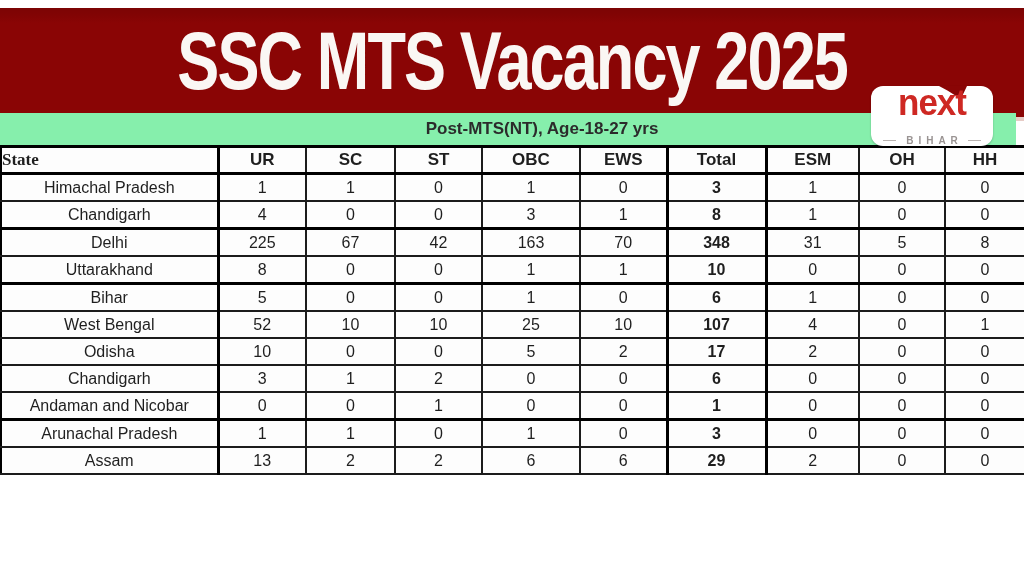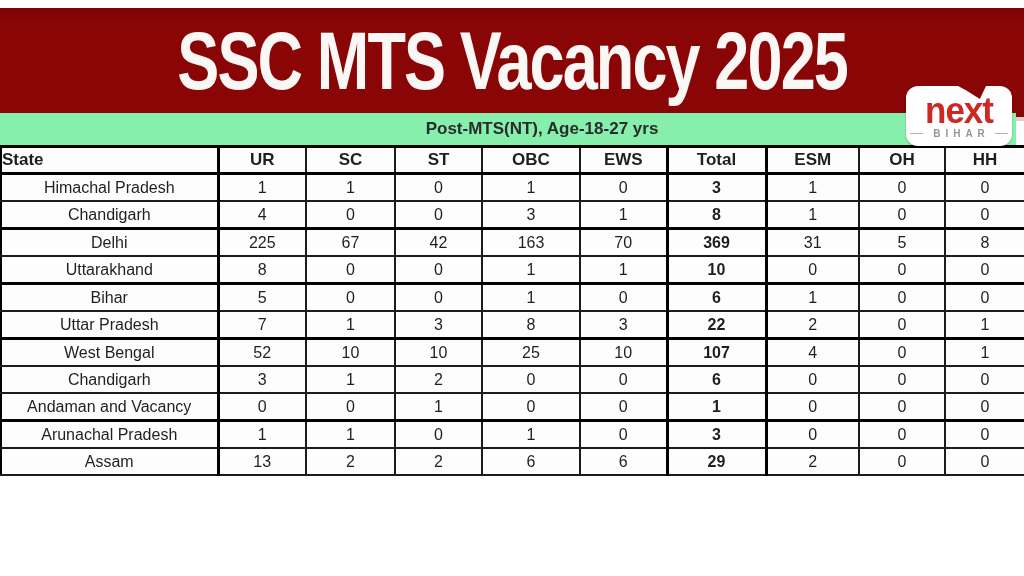--- a/index.html
+++ b/index.html
@@ -32,12 +32,12 @@
 
   
   .logo-box {
-    position: absolute; top: 86px; right: 12px;
-    width: 106px; height: 60px;
+    position: absolute; top: 86px; right: 31px;
+    width: 122px; height: 60px;
     background: #ffffff;
     border-radius: 12px;
     box-shadow: 0 1px 2px rgba(0,0,0,0.25);
-    display: flex; flex-direction: column; align-items: center; justify-content: center;
+    display: flex; flex-direction: column; align-items: center; justify-content: space-between;
     z-index: 5;
     overflow: hidden;
   }

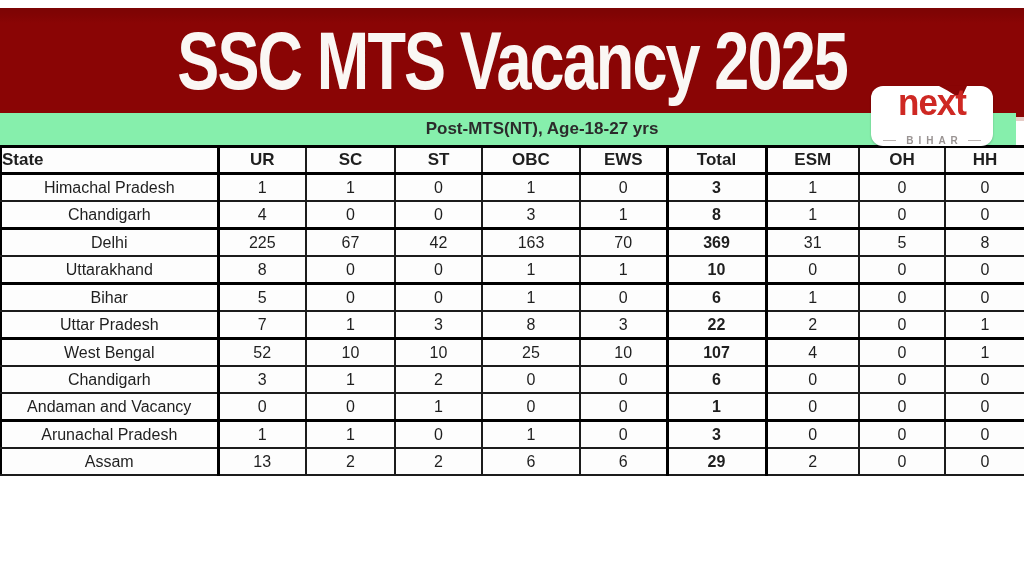--- a/index.html
+++ b/index.html
@@ -102,7 +102,7 @@
   }
   .vac-table td { height: 25px; font-size: 16px; text-align: center; }
   .state-col { text-align: left; padding-left: 3px; font-size: 17px; }
-  th.state-col { font-size: 18px; }
+  th.state-col { font-size: 18px; font-family: Liberation Serif, serif; }
   .total-cell { font-weight: 700; color: #111; }
   .thick-left  { border-left: 3px solid #000 !important; }
   .thick-right { border-right: 3px solid #000 !important; }

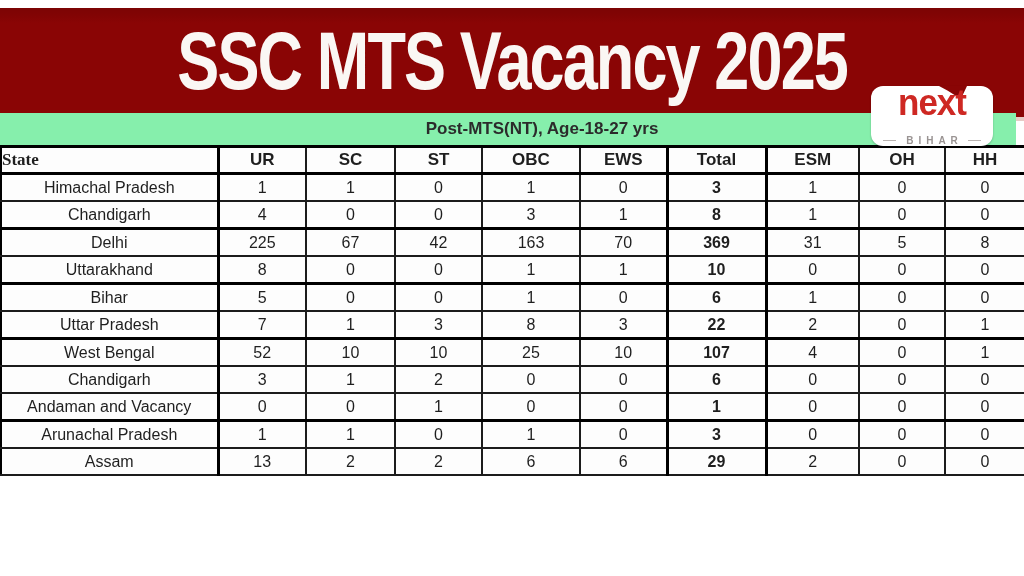--- a/index.html
+++ b/index.html
@@ -190,7 +190,7 @@
         <td>42</td>
         <td>163</td>
         <td>70</td>
-        <td class="total-cell thick-left thick-right">369</td>
+        <td class="total-cell thick-left thick-right">348</td>
         <td>31</td>
         <td>5</td>
         <td>8</td>

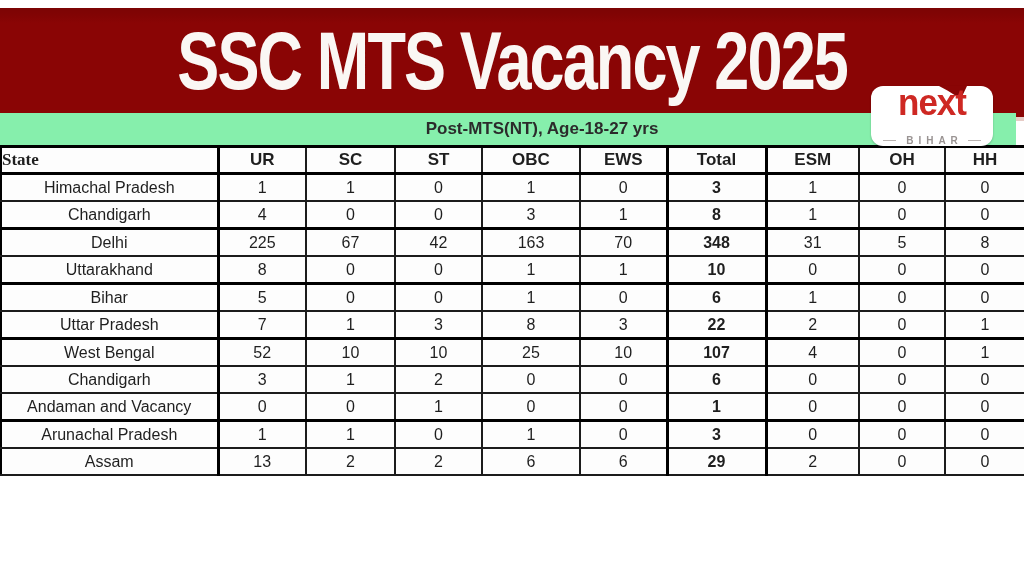--- a/index.html
+++ b/index.html
@@ -219,18 +219,6 @@
         <td>0</td>
         <td>0</td>
       </tr>
-      <tr class="group-end">
-        <td class="state-col">Uttar Pradesh</td>
-        <td class="thick-left">7</td>
-        <td>1</td>
-        <td>3</td>
-        <td>8</td>
-        <td>3</td>
-        <td class="total-cell thick-left thick-right">22</td>
-        <td>2</td>
-        <td>0</td>
-        <td>1</td>
-      </tr>
       <tr>
         <td class="state-col">West Bengal</td>
         <td class="thick-left">52</td>

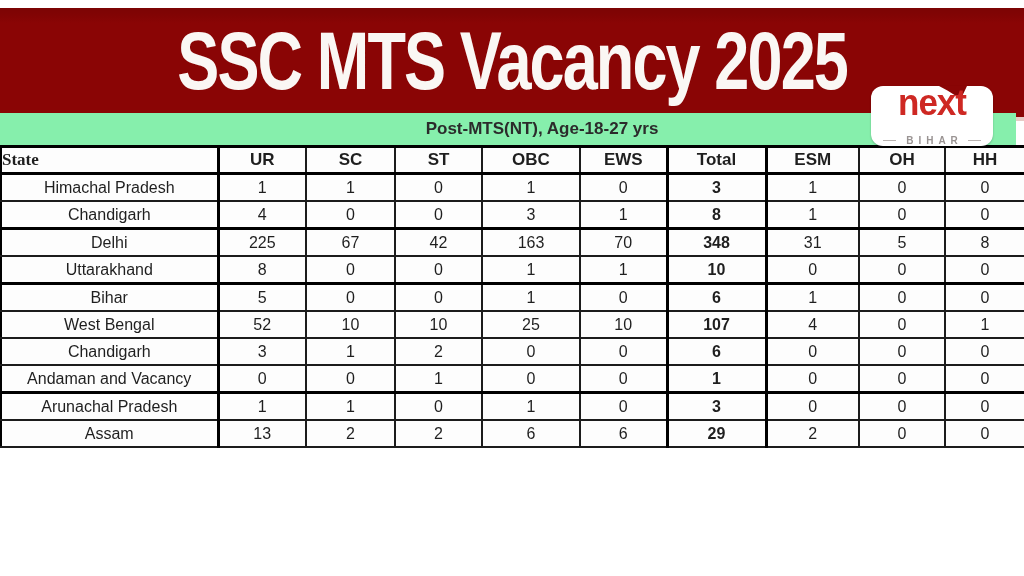--- a/index.html
+++ b/index.html
@@ -232,6 +232,18 @@
         <td>1</td>
       </tr>
       <tr>
+        <td class="state-col">Odisha</td>
+        <td class="thick-left">10</td>
+        <td>0</td>
+        <td>0</td>
+        <td>5</td>
+        <td>2</td>
+        <td class="total-cell thick-left thick-right">17</td>
+        <td>2</td>
+        <td>0</td>
+        <td>0</td>
+      </tr>
+      <tr>
         <td class="state-col">Chandigarh</td>
         <td class="thick-left">3</td>
         <td>1</td>

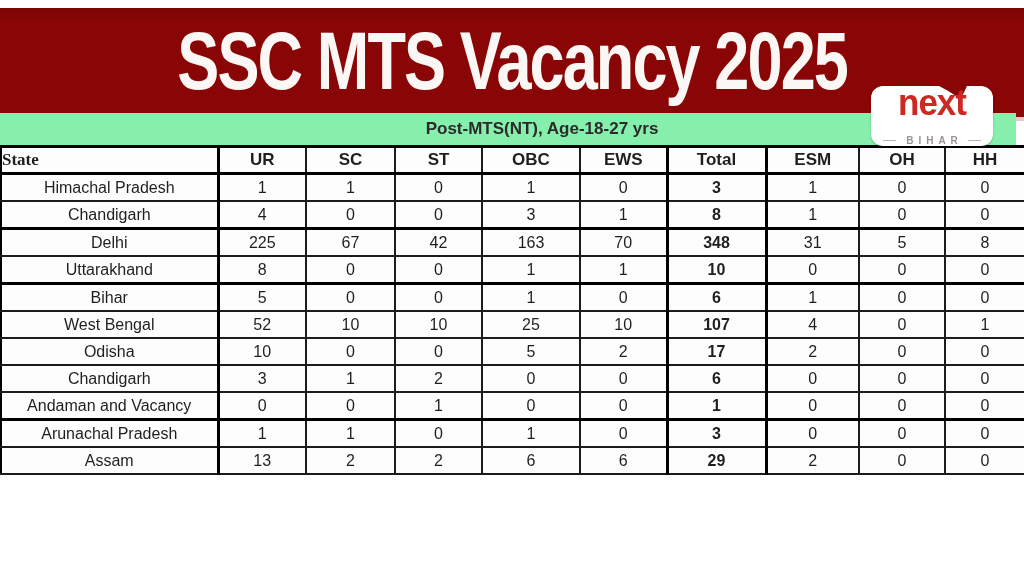--- a/index.html
+++ b/index.html
@@ -256,7 +256,7 @@
         <td>0</td>
       </tr>
       <tr class="group-end">
-        <td class="state-col">Andaman and Vacancy</td>
+        <td class="state-col">Andaman and Nicobar</td>
         <td class="thick-left">0</td>
         <td>0</td>
         <td>1</td>

